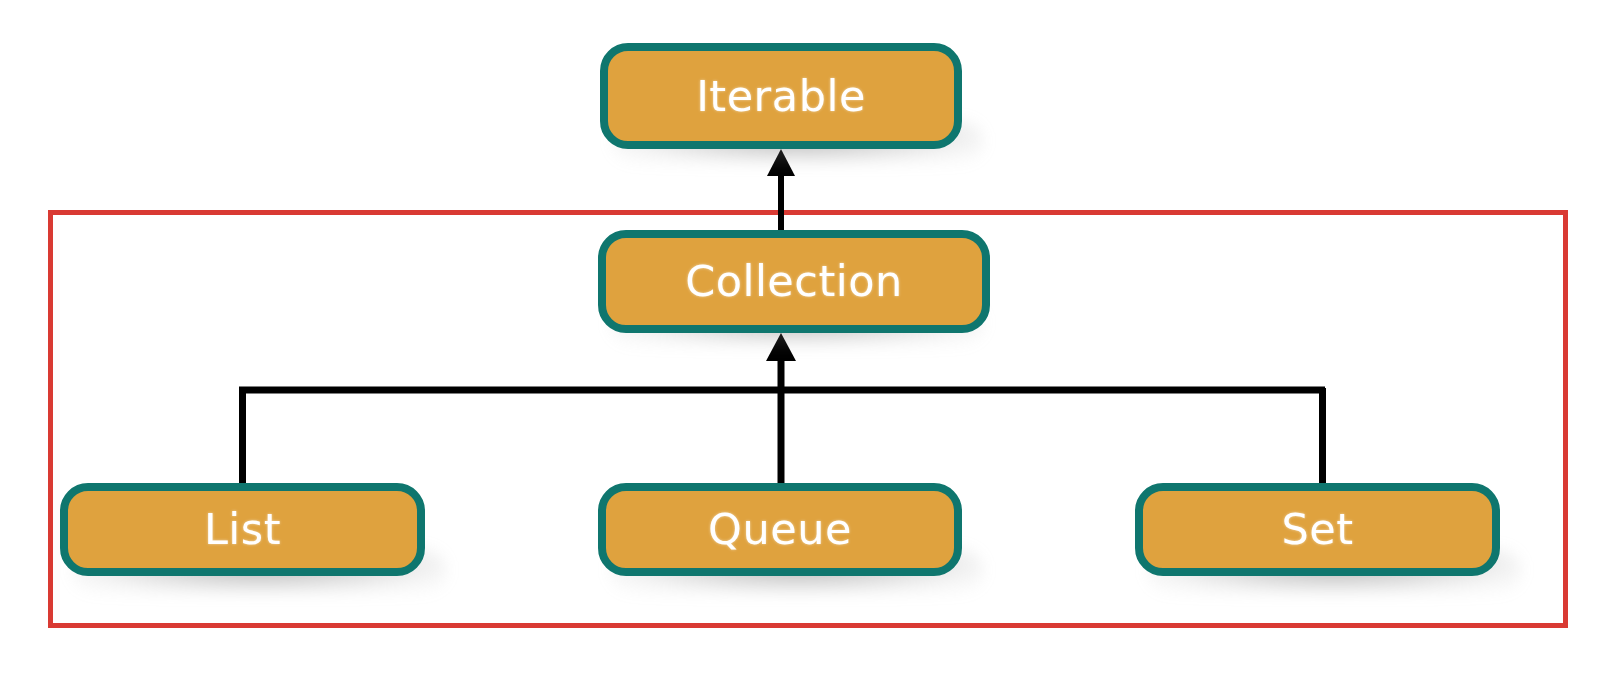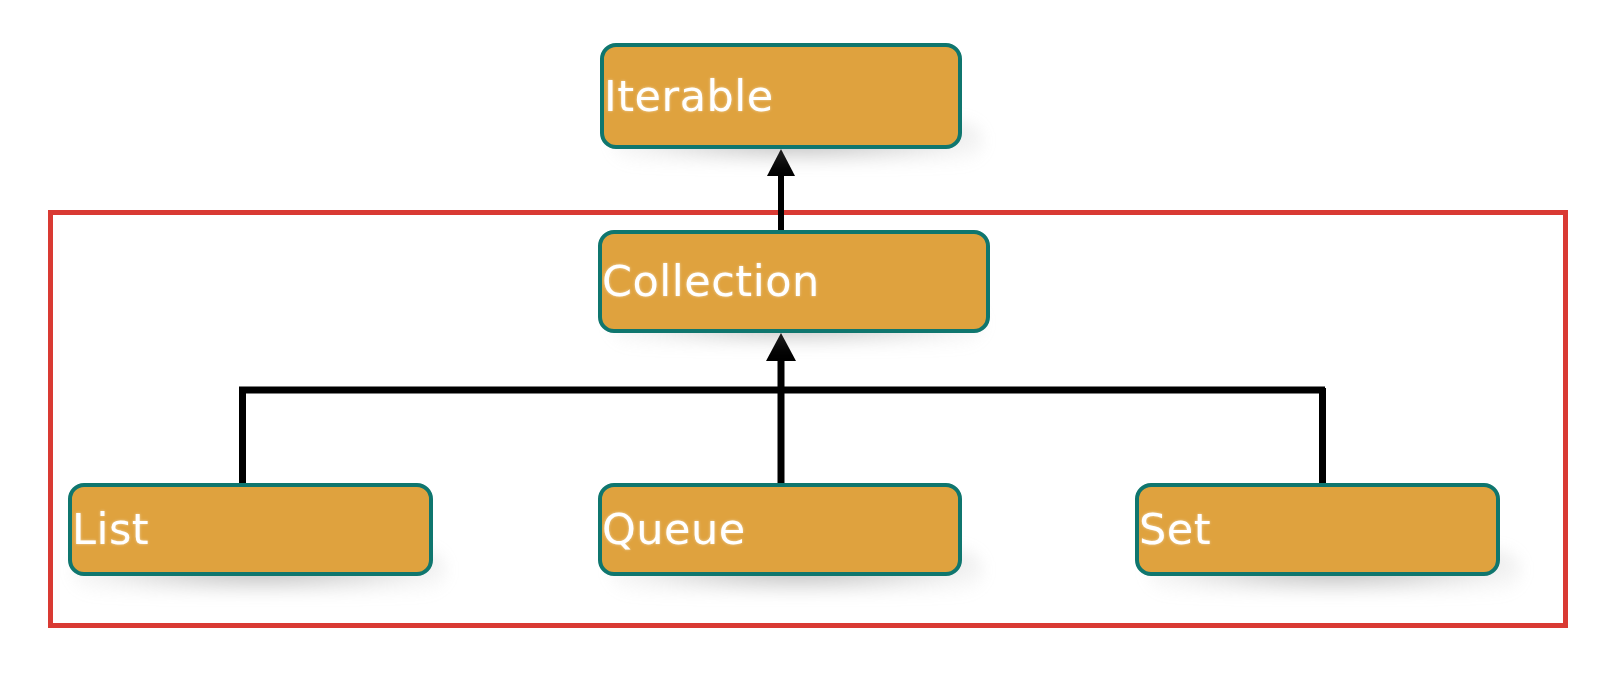--- a/index.html
+++ b/index.html
@@ -31,11 +31,11 @@
     position: absolute;
     box-sizing: border-box;
     background: #dfa23e;
-    border: 4px solid #0f766e;
-    border-radius: 16px;
+    border: 8px solid #0f766e;
+    border-radius: 28px;
     display: flex;
     align-items: center;
-    justify-content: flex-start;
+    justify-content: center;
     z-index: 5;
   }
   .node-label {

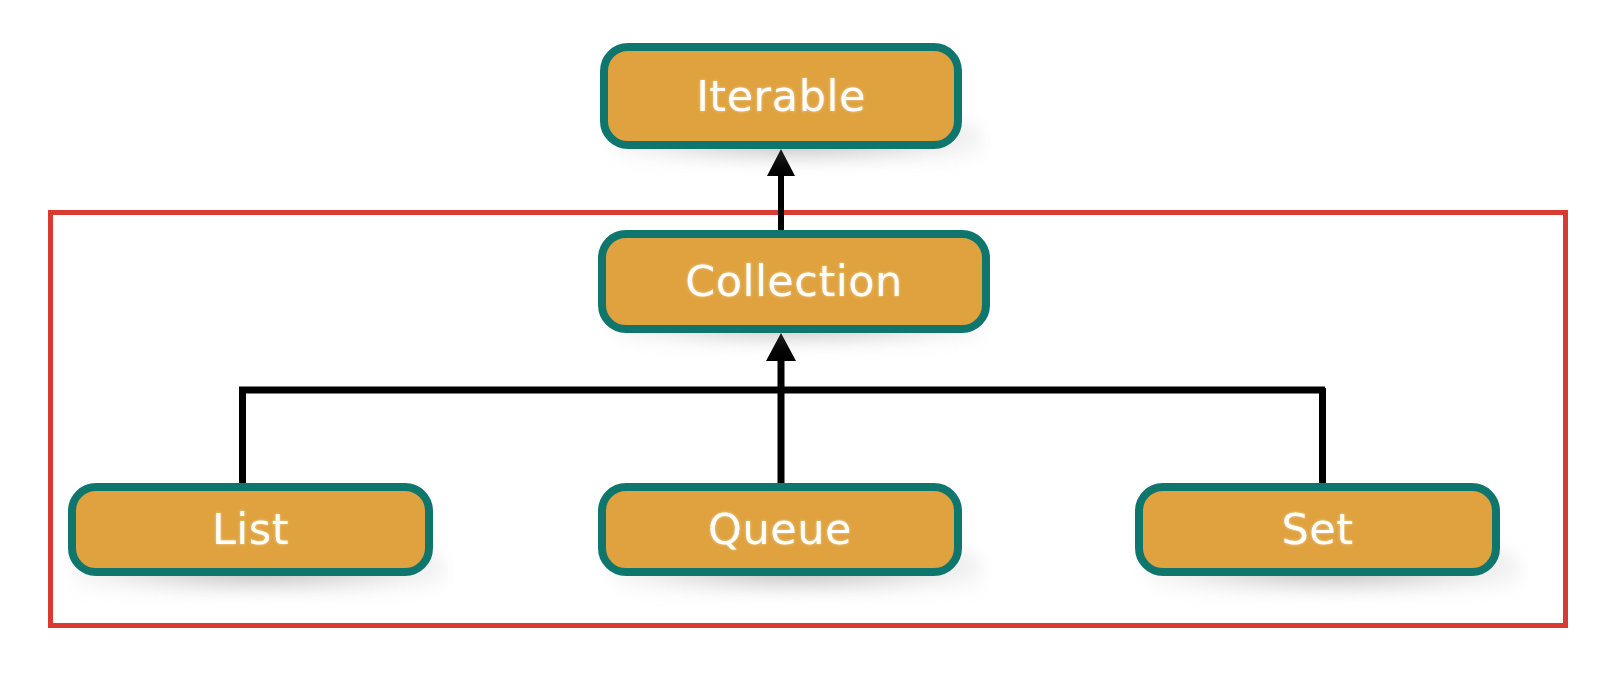--- a/index.html
+++ b/index.html
@@ -65,7 +65,7 @@
   
   #node-iterable   { left: 600px;  top: 43px;  width: 362px; height: 106px; }
   #node-collection { left: 598px;  top: 230px; width: 392px; height: 103px; }
-  #node-list       { left: 60px;   top: 483px; width: 365px; height: 93px; margin-left: 8px; }
+  #node-list       { left: 60px;   top: 483px; width: 365px; height: 93px; }
   #node-queue      { left: 598px;  top: 483px; width: 364px; height: 93px; }
   #node-set        { left: 1135px; top: 483px; width: 365px; height: 93px; }
 

